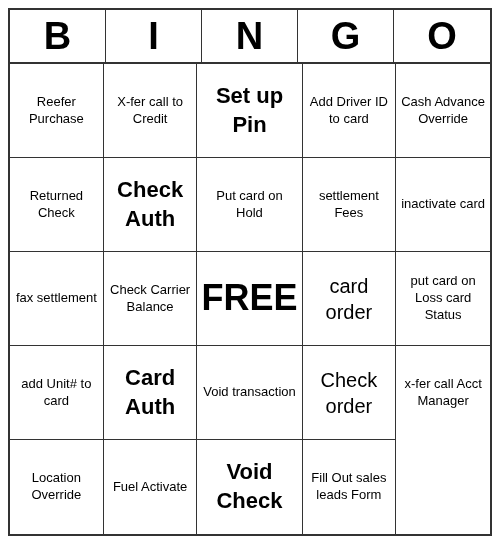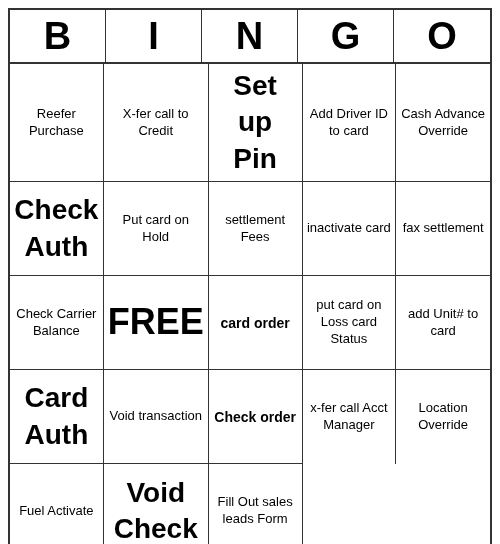--- a/index.html
+++ b/index.html
@@ -54,7 +54,7 @@
     .cell:nth-child(5n) { border-right: none; }
     .cell:nth-last-child(-n+5) { border-bottom: none; }
     .cell.big-text {
-      font-size: 28px;
+      font-size: 22px;
       font-weight: bold;
     }
     .cell.medium-text {

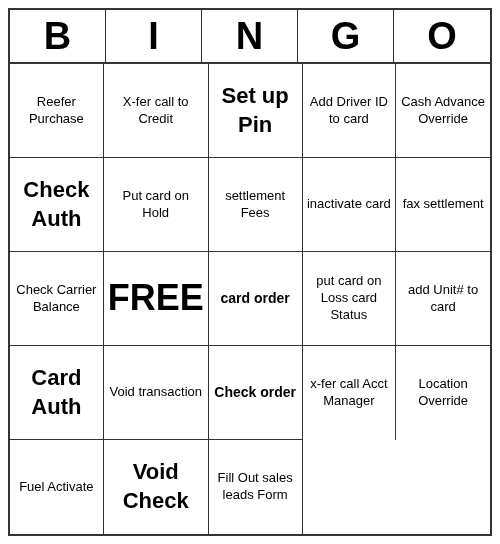--- a/index.html
+++ b/index.html
@@ -83,6 +83,7 @@
       <div class="cell big-text">Set up Pin</div>
       <div class="cell">Add Driver ID to card</div>
       <div class="cell">Cash Advance Override</div>
+      <div class="cell">Returned Check</div>
       <div class="cell big-text">Check Auth</div>
       <div class="cell">Put card on Hold</div>
       <div class="cell">settlement Fees</div>

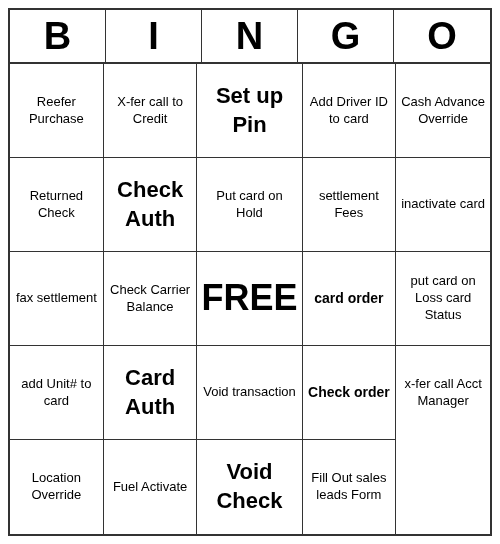--- a/index.html
+++ b/index.html
@@ -58,8 +58,8 @@
       font-weight: bold;
     }
     .cell.medium-text {
-      font-size: 14px;
-      font-weight: bold;
+      font-size: 20px;
+      font-weight: normal;
     }
     .cell.free {
       font-size: 36px;

